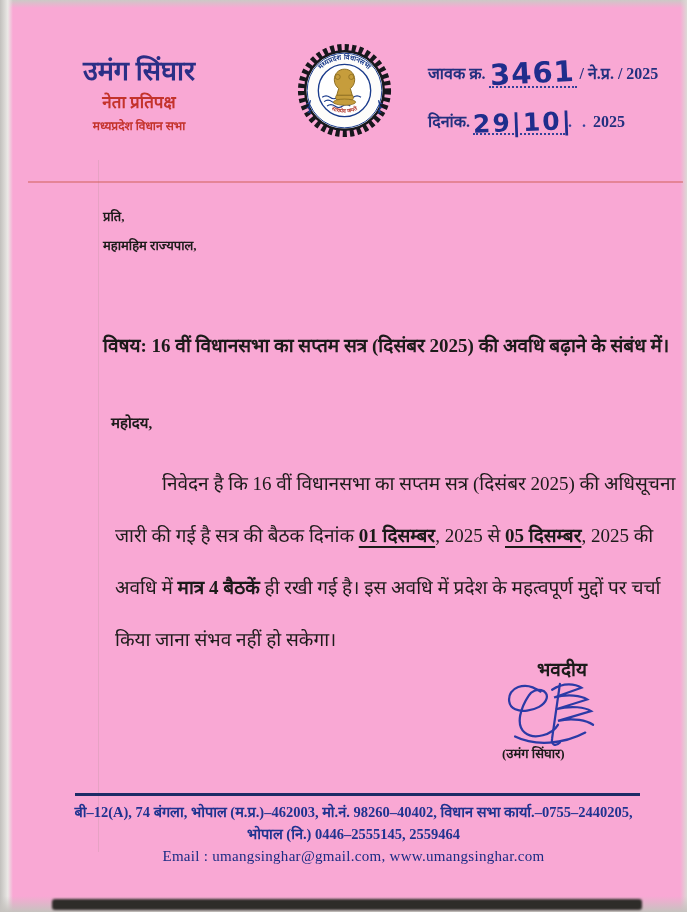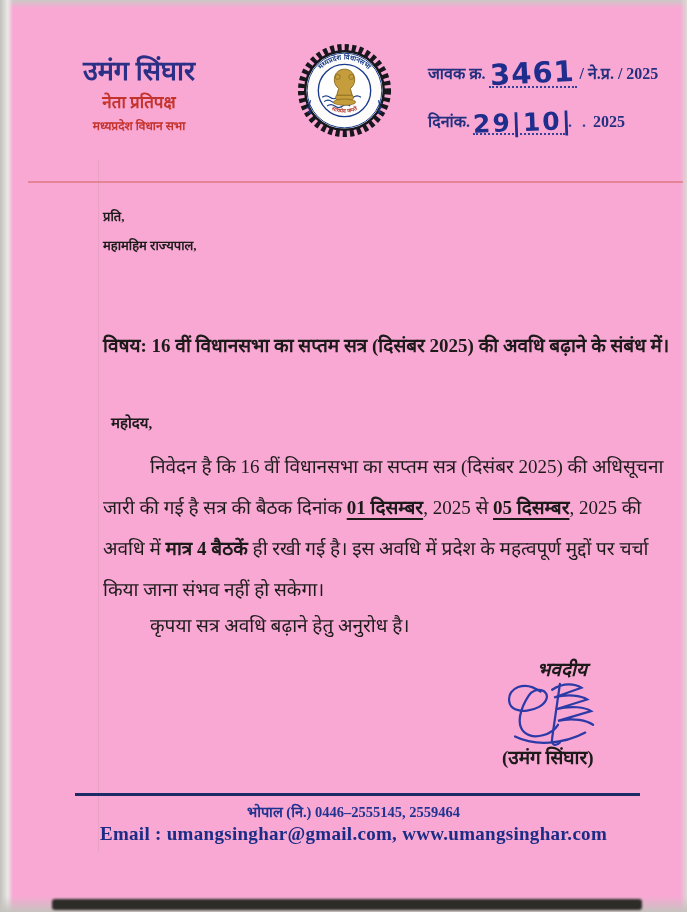--- a/index.html
+++ b/index.html
@@ -53,8 +53,8 @@
   .subject{position:absolute;left:103px;top:328px;width:566px;font-size:19px;font-weight:700;
     line-height:36px;padding-left:47px;text-indent:-47px;}
   .salutation{position:absolute;left:103px;top:412px;font-size:15px;font-weight:600;margin-left:8px;}
-  .para1{position:absolute;left:103px;top:446px;width:564px;font-size:19px;line-height:41px;
-    text-indent:47px;margin:0;}
+  .para1{position:absolute;left:103px;top:446px;width:564px;font-size:19px;line-height:52px;
+    text-indent:47px;margin:12px;}
   .ul-bold{font-weight:700;text-decoration:underline;text-decoration-thickness:2px;text-underline-offset:4px;}
   .bold{font-weight:700;}
   .para2{position:absolute;left:150px;top:612px;font-size:19px;}

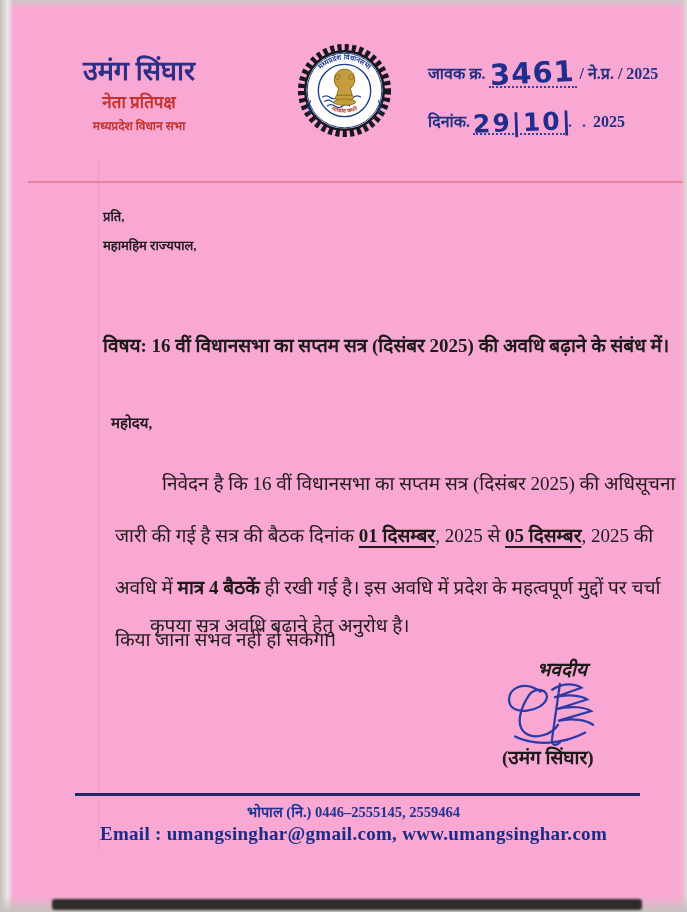--- a/index.html
+++ b/index.html
@@ -149,7 +149,6 @@
 
   <p class="para1"><span>निवेदन है कि 16 वीं विधानसभा का सप्तम सत्र (दिसंबर 2025) की अधिसूचना जारी की गई है सत्र की बैठक दिनांक </span><span class="ul-bold">01 दिसम्बर</span><span>, 2025 से </span><span class="ul-bold">05 दिसम्बर</span><span>, 2025 की अवधि में </span><span class="bold">मात्र 4 बैठकें</span><span> ही रखी गई है। इस अवधि में प्रदेश के महत्वपूर्ण मुद्दों पर चर्चा किया जाना संभव नहीं हो सकेगा।</span></p>
 
-  <div class="para2">कृपया सत्र अवधि बढ़ाने हेतु अनुरोध है।</div>
 
   <div class="valediction">भवदीय</div>
 

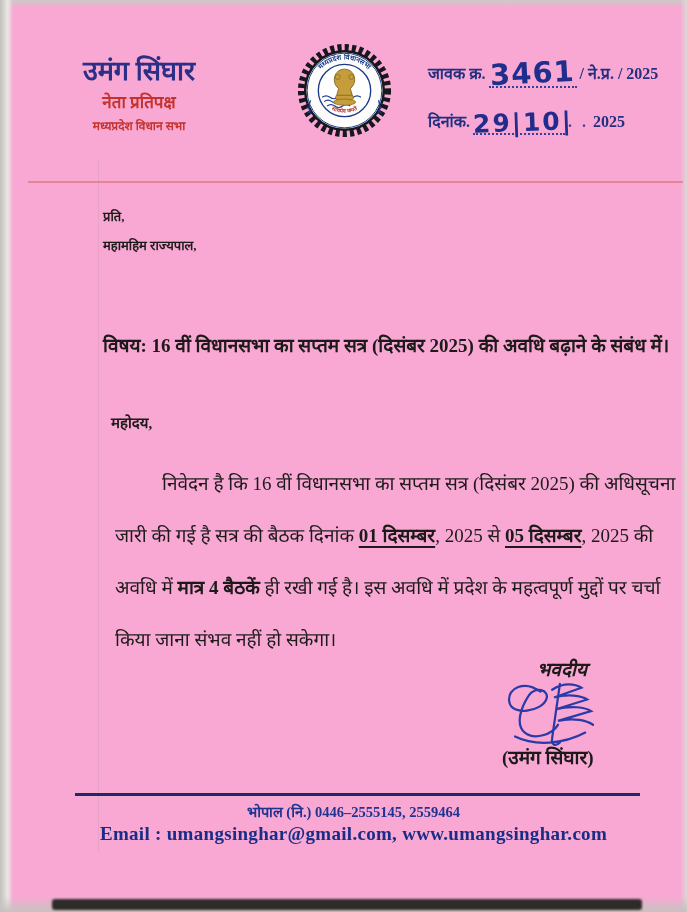--- a/index.html
+++ b/index.html
@@ -59,7 +59,7 @@
   .bold{font-weight:700;}
   .para2{position:absolute;left:150px;top:612px;font-size:19px;}
 
-  .valediction{position:absolute;left:537px;top:656px;font-size:19px;font-weight:600;font-style:italic;}
+  .valediction{position:absolute;left:537px;top:656px;font-size:19px;font-weight:600;}
   .signature{position:absolute;left:494px;top:678px;width:125px;height:78px;}
   .signatory{position:absolute;left:502px;top:744px;font-size:19px;font-weight:700;}
 

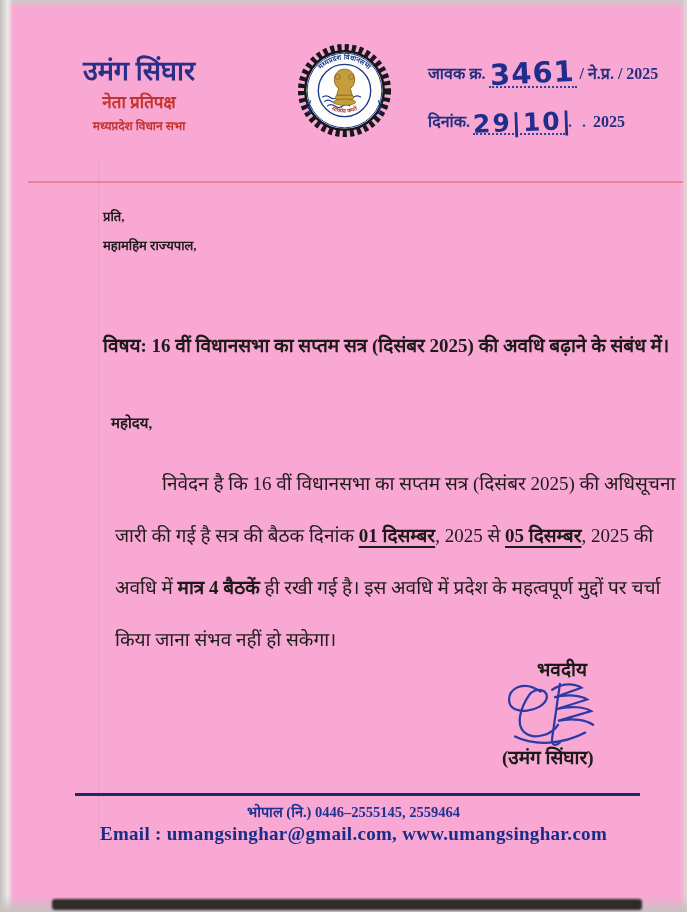--- a/index.html
+++ b/index.html
@@ -61,7 +61,7 @@
 
   .valediction{position:absolute;left:537px;top:656px;font-size:19px;font-weight:600;}
   .signature{position:absolute;left:494px;top:678px;width:125px;height:78px;}
-  .signatory{position:absolute;left:502px;top:744px;font-size:19px;font-weight:700;}
+  .signatory{position:absolute;left:502px;top:744px;font-size:13px;font-weight:700;}
 
   .footer-divider{position:absolute;left:75px;right:47px;top:793px;height:3px;background:#1c2b66;}
   .footer{position:absolute;left:40px;right:20px;top:801px;text-align:center;

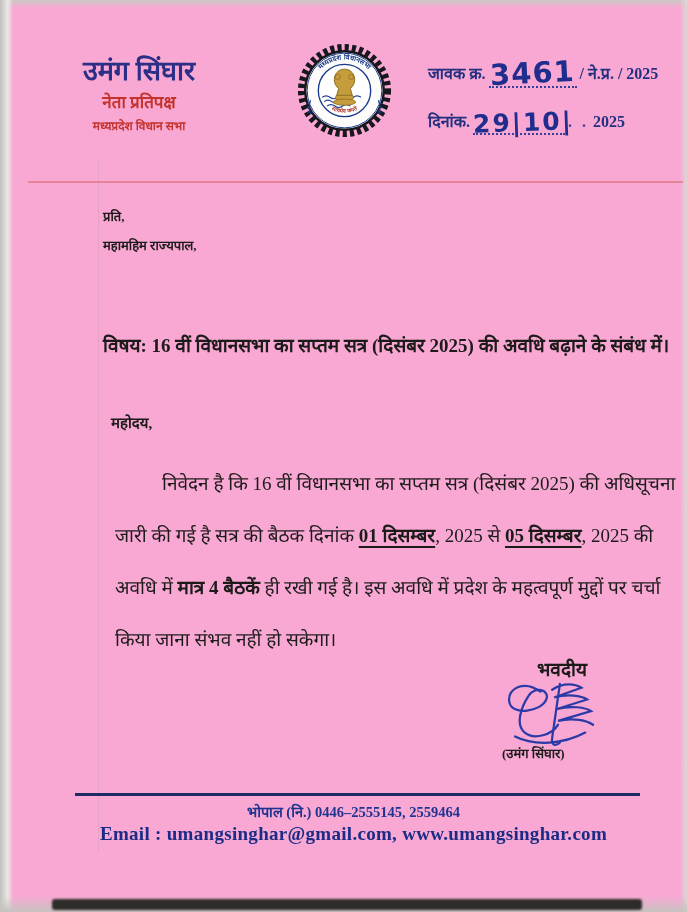--- a/index.html
+++ b/index.html
@@ -165,6 +165,7 @@
 
   <div class="footer-divider"></div>
   <div class="footer">
+    <div>बी–12(A), 74 बंगला, भोपाल (म.प्र.)–462003, मो.नं. 98260–40402, विधान सभा कार्या.–0755–2440205,</div>
     <div>भोपाल (नि.) 0446–2555145, 2559464</div>
     <div class="email">Email : umangsinghar@gmail.com, www.umangsinghar.com</div>
   </div>

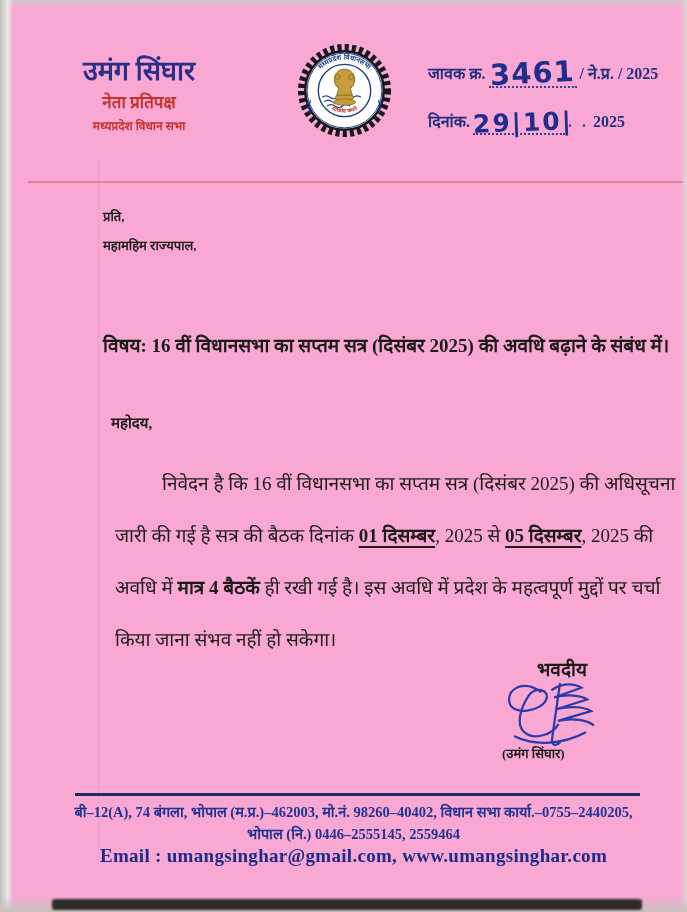--- a/index.html
+++ b/index.html
@@ -66,7 +66,7 @@
   .footer-divider{position:absolute;left:75px;right:47px;top:793px;height:3px;background:#1c2b66;}
   .footer{position:absolute;left:40px;right:20px;top:801px;text-align:center;
     color:#1f3390;font-size:14.5px;line-height:22px;font-weight:600;}
-  .footer .email{font-size:19px;font-weight:700;color:#1a2c85;letter-spacing:0.3px;}
+  .footer .email{font-size:15px;font-weight:400;color:#1a2c85;letter-spacing:0.3px;}
 </style>
 </head>
 <body>

